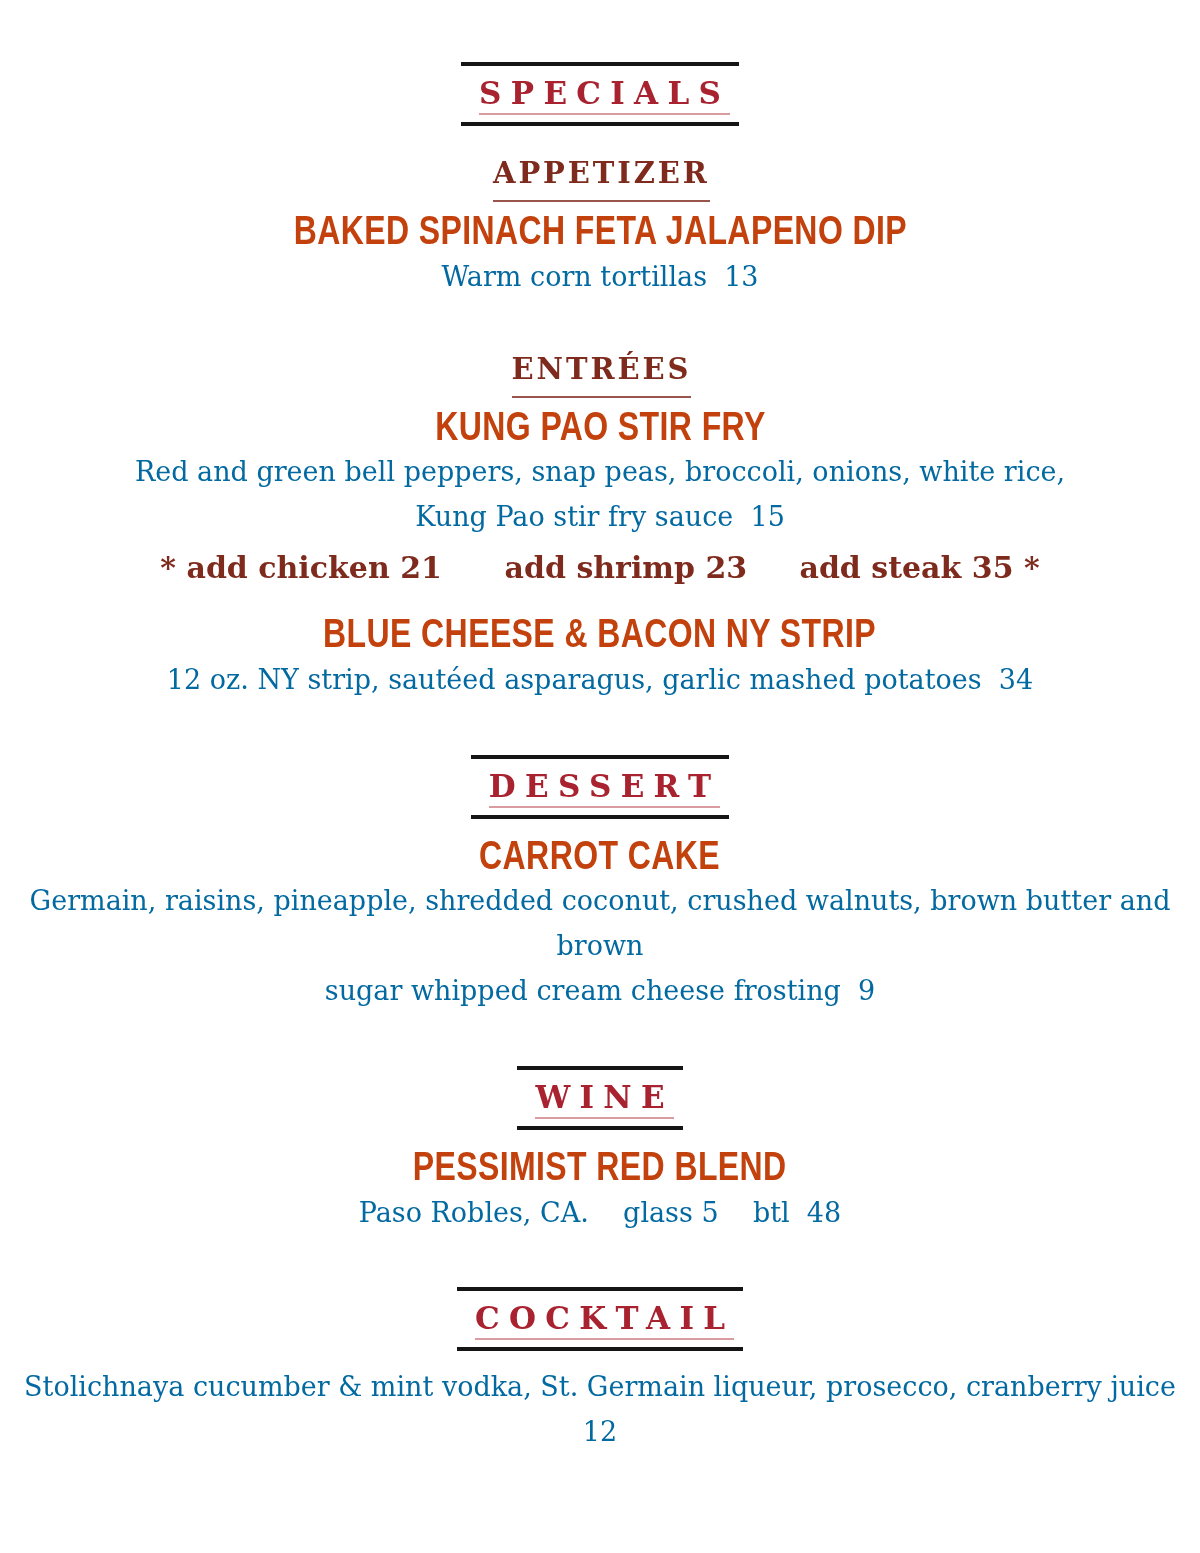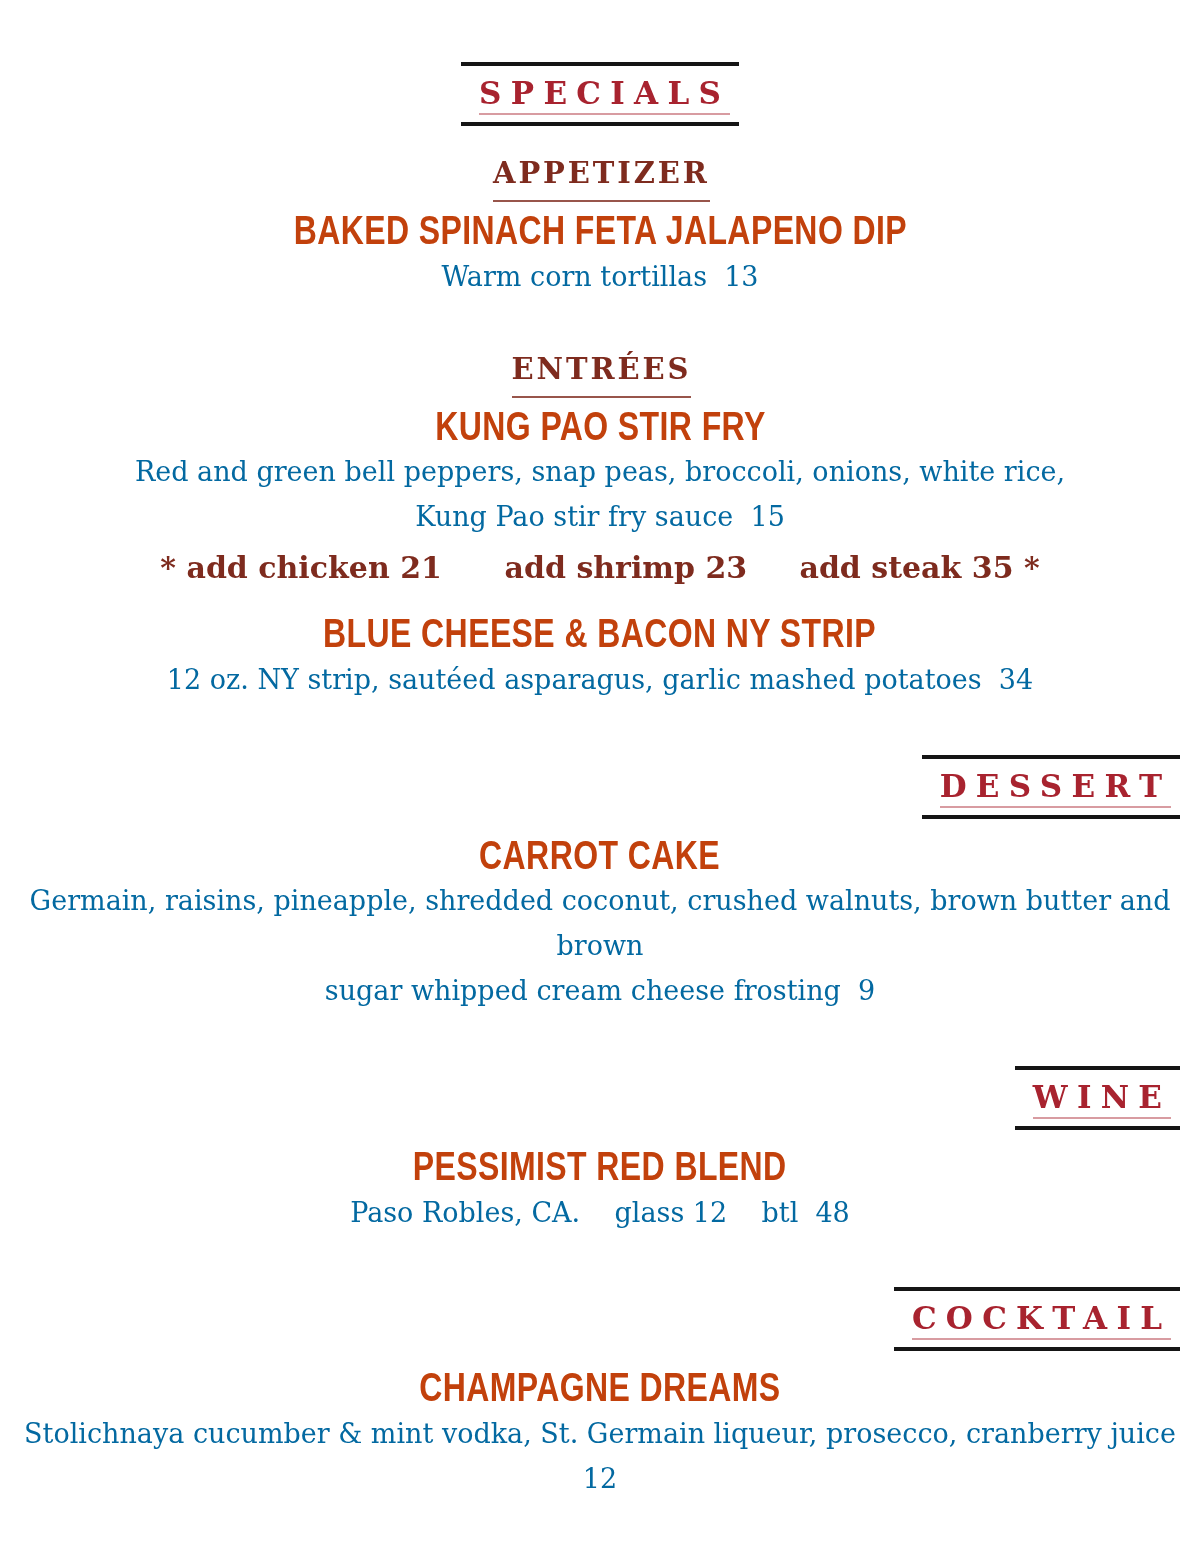--- a/index.html
+++ b/index.html
@@ -27,7 +27,7 @@
 
   
   .boxed-header{margin:0 0 30px 0;}
-  .boxed-header.sub{margin:0 0 14px 0;text-align:right;}
+  .boxed-header.sub{margin:0 0 14px 0;}
   .boxed-inner{
     display:inline-block;
     border-top:4px solid var(--bar);

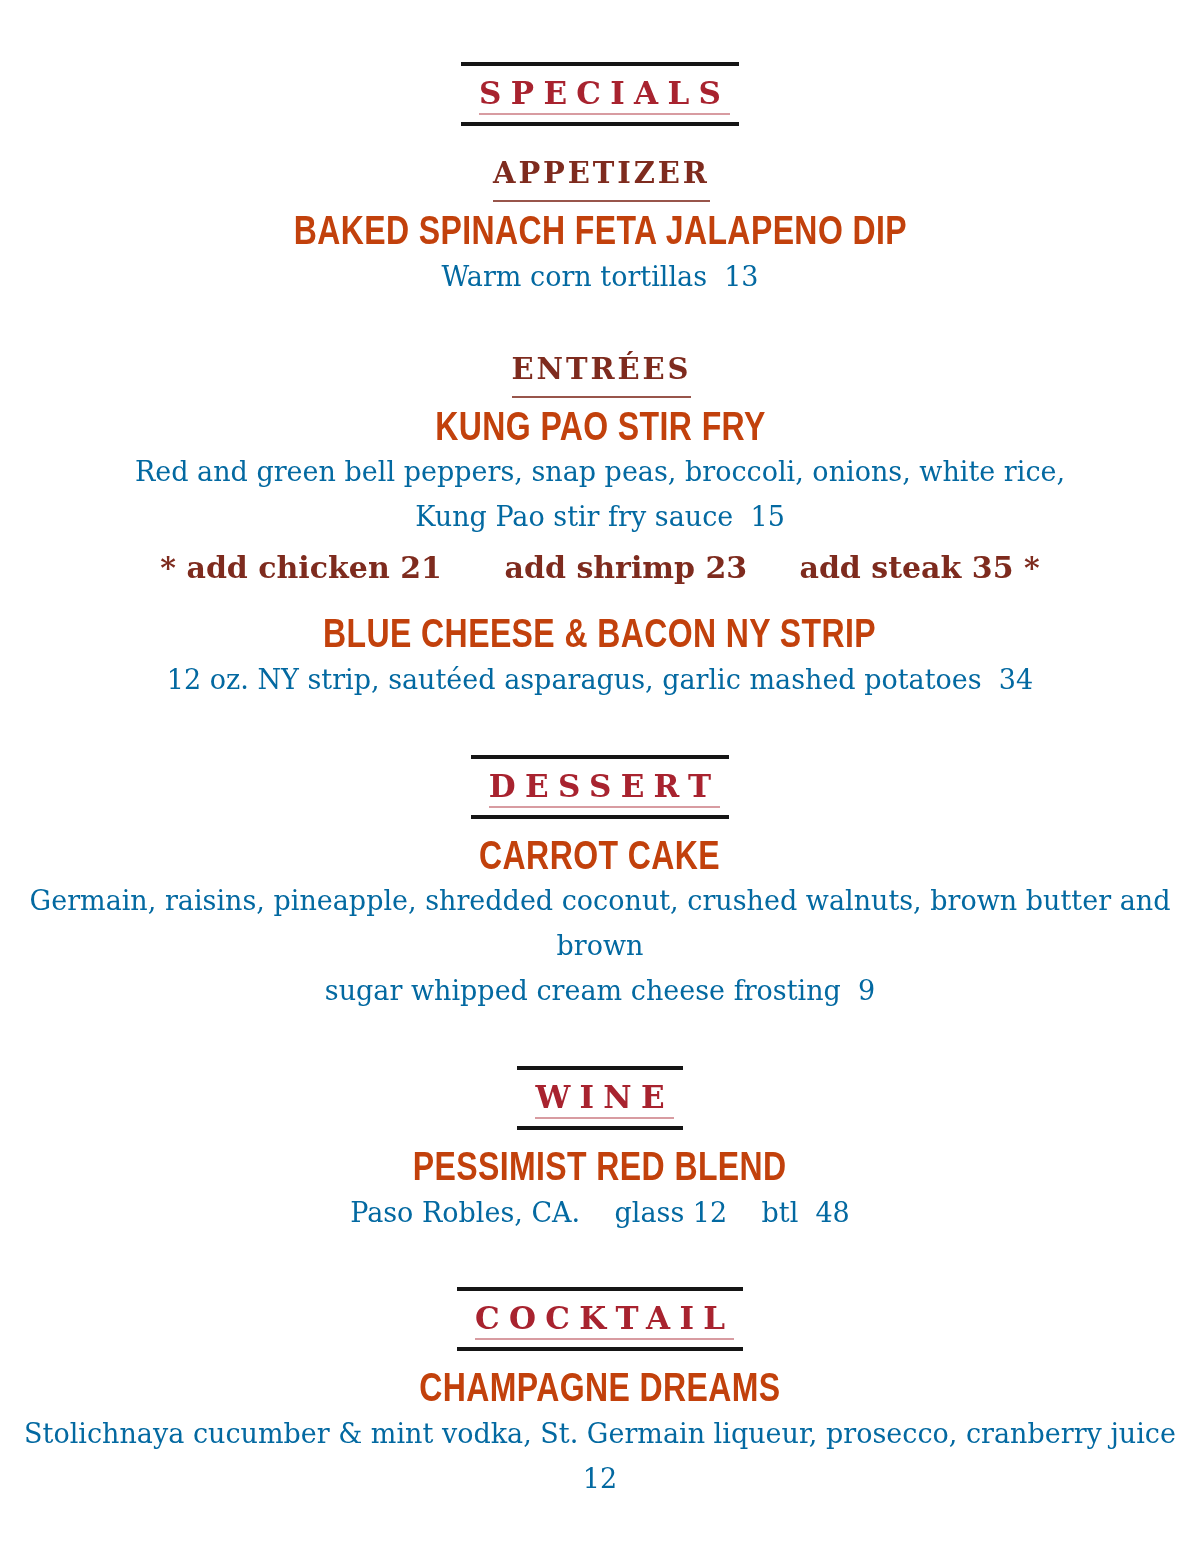--- a/index.html
+++ b/index.html
@@ -166,7 +166,7 @@
       <div class="item-name">
         <span class="condensed">PESSIMIST RED BLEND</span>
       </div>
-      <div class="item-desc">Paso Robles, CA.    glass 12    btl  48</div>
+      <div class="item-desc">Paso Robles, CA.    glass 5    btl  48</div>
     </div>
 
   </section>

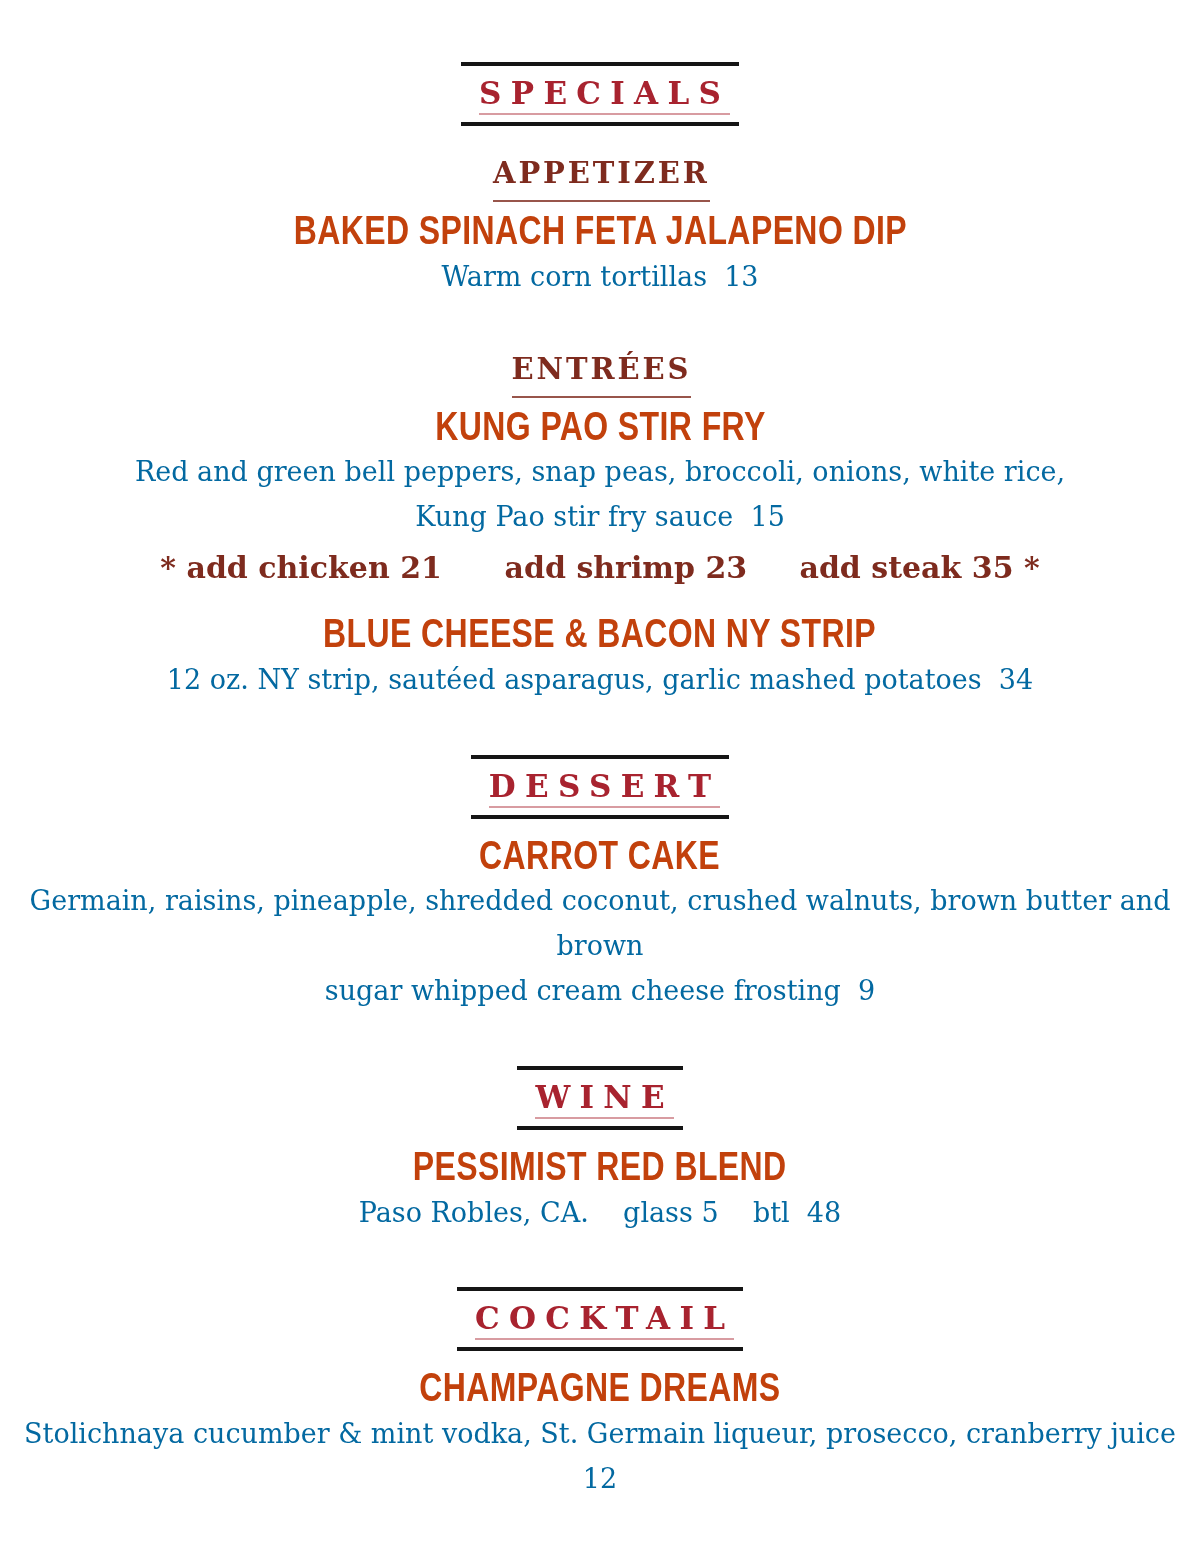--- a/index.html
+++ b/index.html
@@ -178,9 +178,6 @@
       </div>
     </div>
     <div class="menu-item">
-      <div class="item-name">
-        <span class="condensed">CHAMPAGNE DREAMS</span>
-      </div>
       <div class="item-desc">Stolichnaya cucumber &amp; mint vodka, St. Germain liqueur, prosecco, cranberry juice   12</div>
     </div>
   </section>

